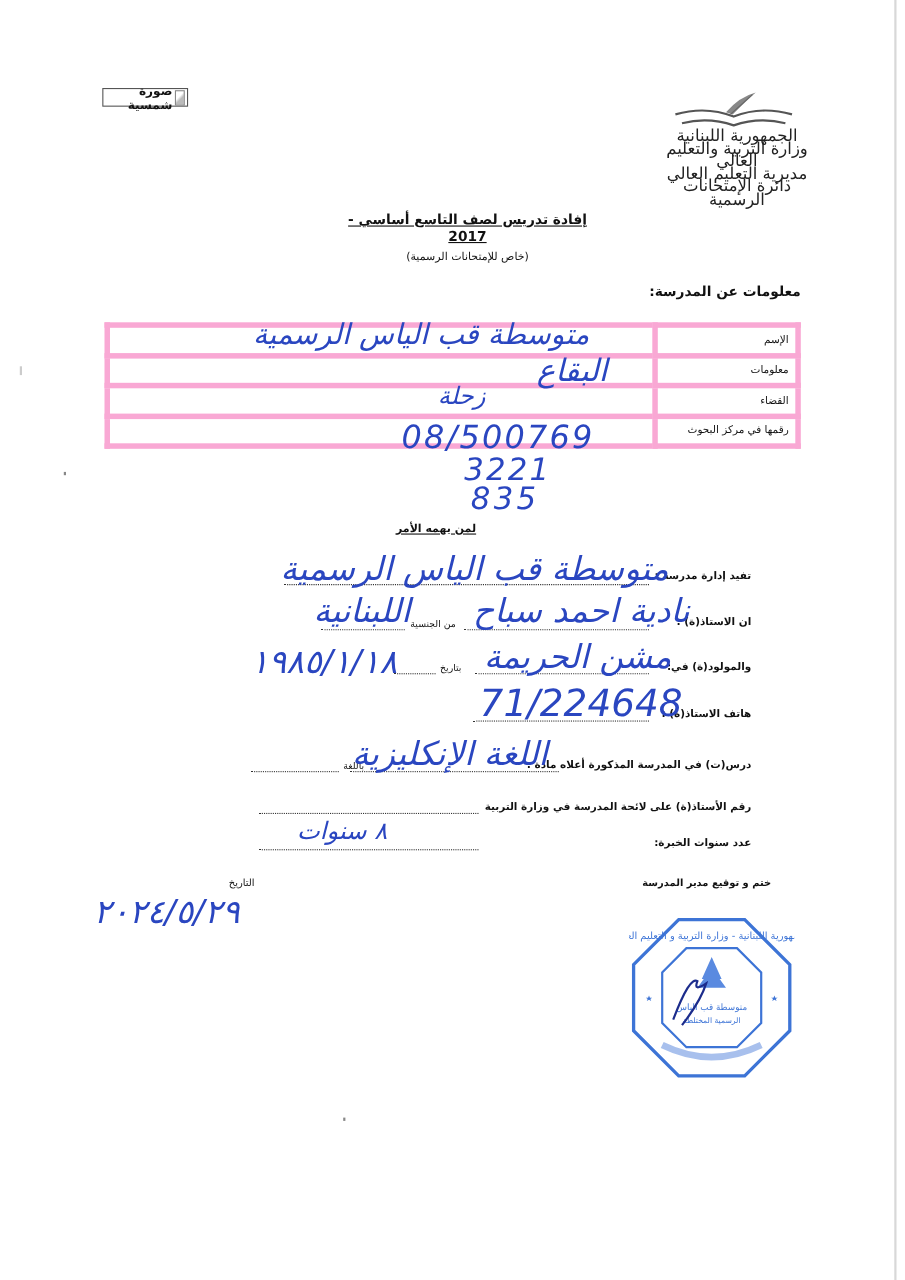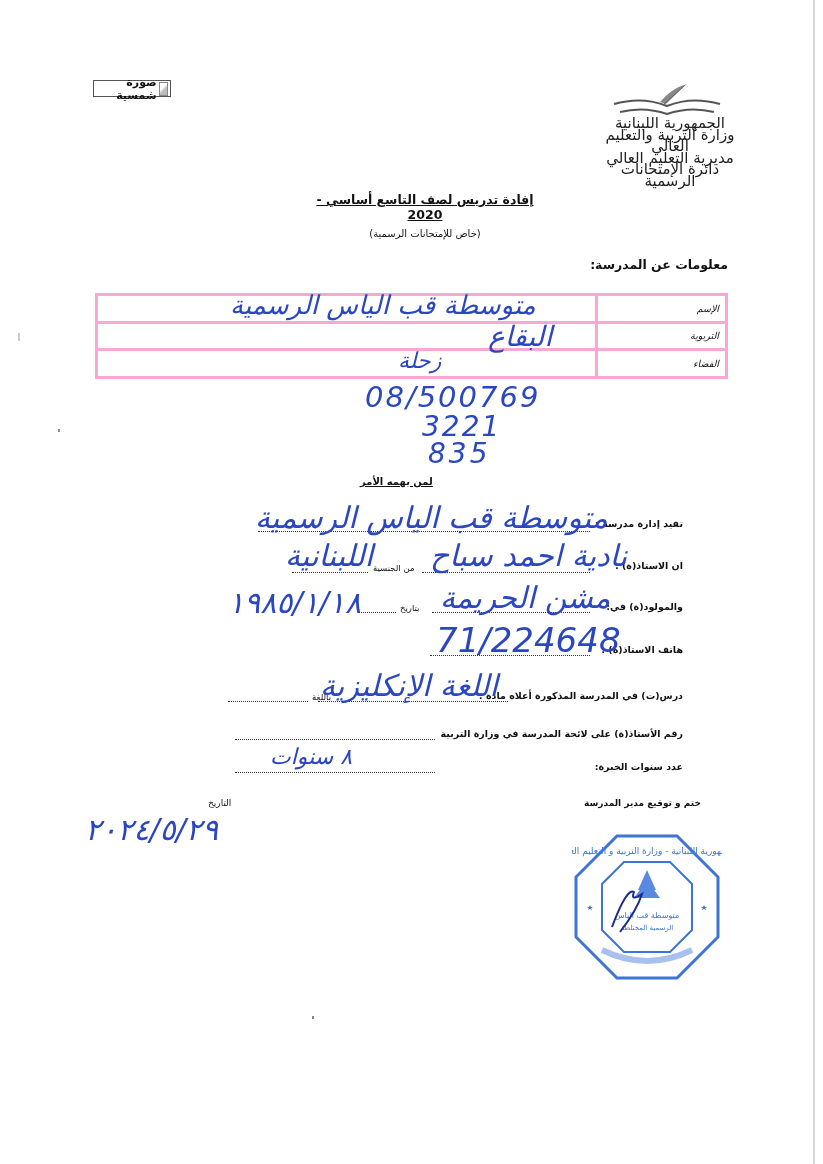--- a/index.html
+++ b/index.html
@@ -71,7 +71,7 @@
   <div>دائرة الإمتحانات الرسمية</div>
 </div>
 
-<div class="abs title">إفادة تدريس لصف التاسع أساسي - 2020</div>
+<div class="abs title">إفادة تدريس لصف التاسع أساسي - 2017</div>
 <div class="abs subtitle">(خاص للإمتحانات الرسمية)</div>
 <div class="abs section-heading">معلومات عن المدرسة:</div>
 

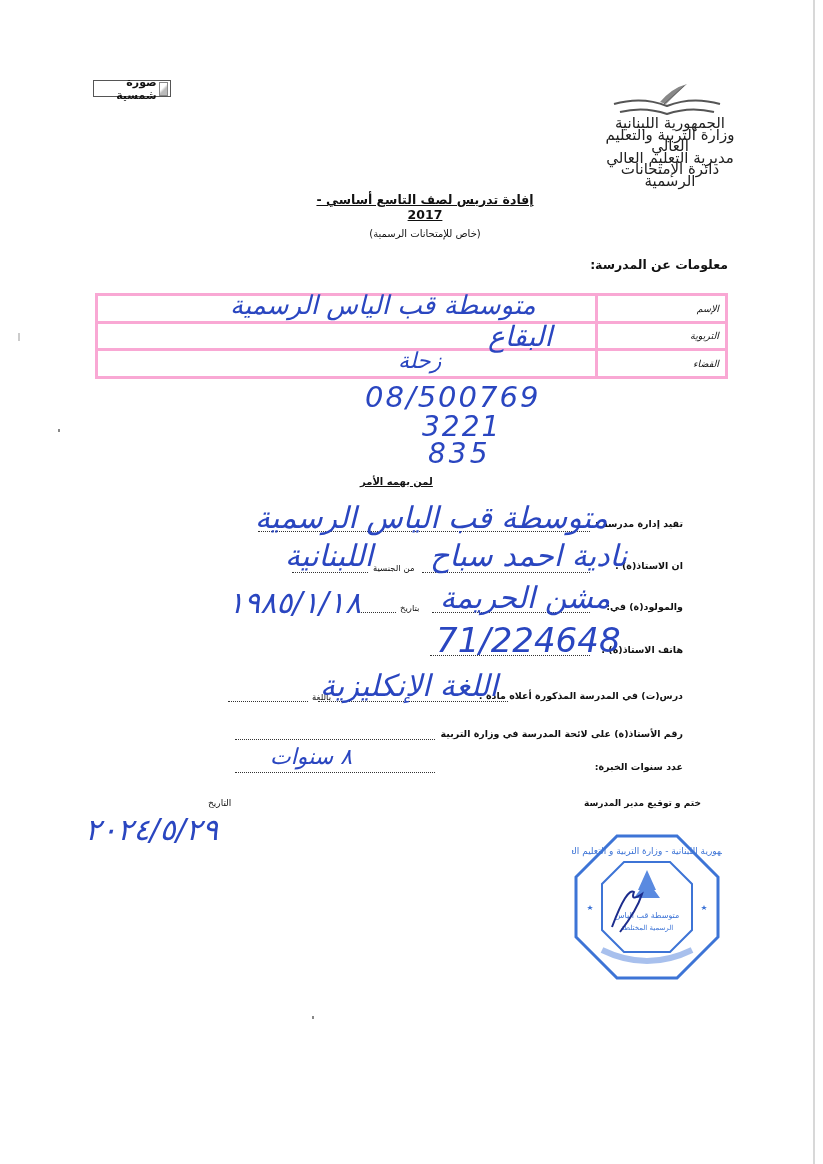--- a/index.html
+++ b/index.html
@@ -27,7 +27,7 @@
 
     
     .info-table { left: 95px; top: 293px; width: 633px; border-collapse: collapse; direction: rtl; }
-    .info-table td { border: 3px solid #f9a8d4; height: 27.5px; padding: 0; box-sizing: border-box; font-style: italic; }
+    .info-table td { border: 5px solid #f9a8d4; height: 27.5px; padding: 0; box-sizing: border-box; }
     .info-table td.lbl { width: 130px; font-size: 9.5px; padding-right: 6px; text-align: right; vertical-align: middle; }
     .info-table td.val { position: relative; }
 

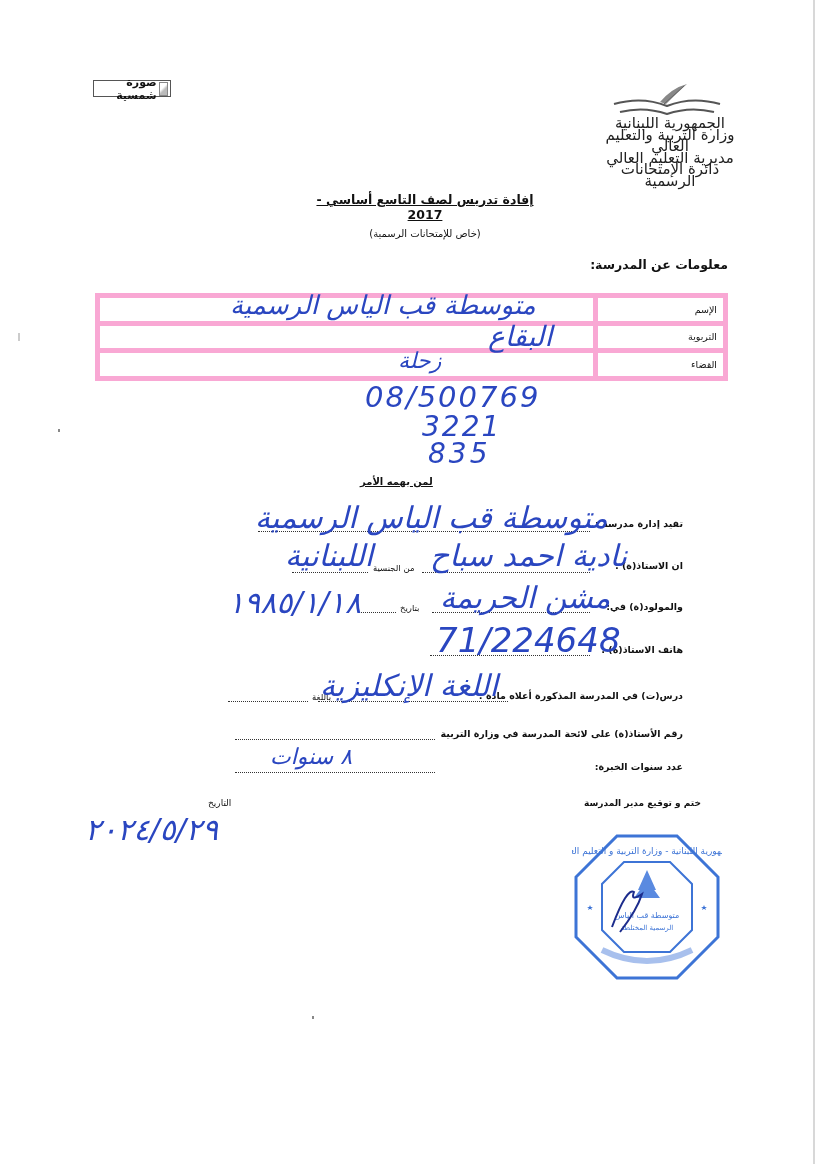--- a/index.html
+++ b/index.html
@@ -82,7 +82,7 @@
     <td class="val"></td>
   </tr>
   <tr>
-    <td class="lbl">التربوية</td>
+    <td class="lbl">معلومات</td>
     <td class="val"></td>
   </tr>
   <tr>

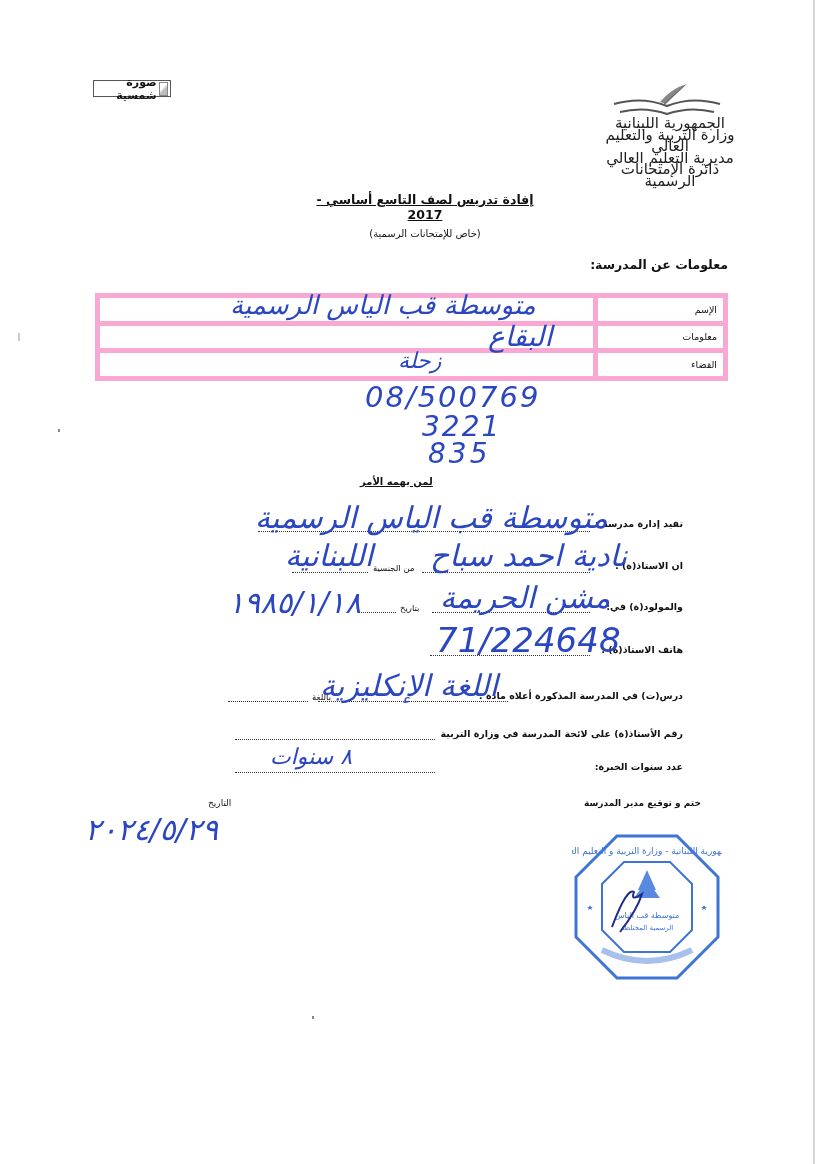--- a/index.html
+++ b/index.html
@@ -89,6 +89,10 @@
     <td class="lbl">القضاء</td>
     <td class="val"></td>
   </tr>
+  <tr>
+    <td class="lbl">رقمها في مركز البحوث</td>
+    <td class="val"></td>
+  </tr>
 </tbody>
   </table>
 

